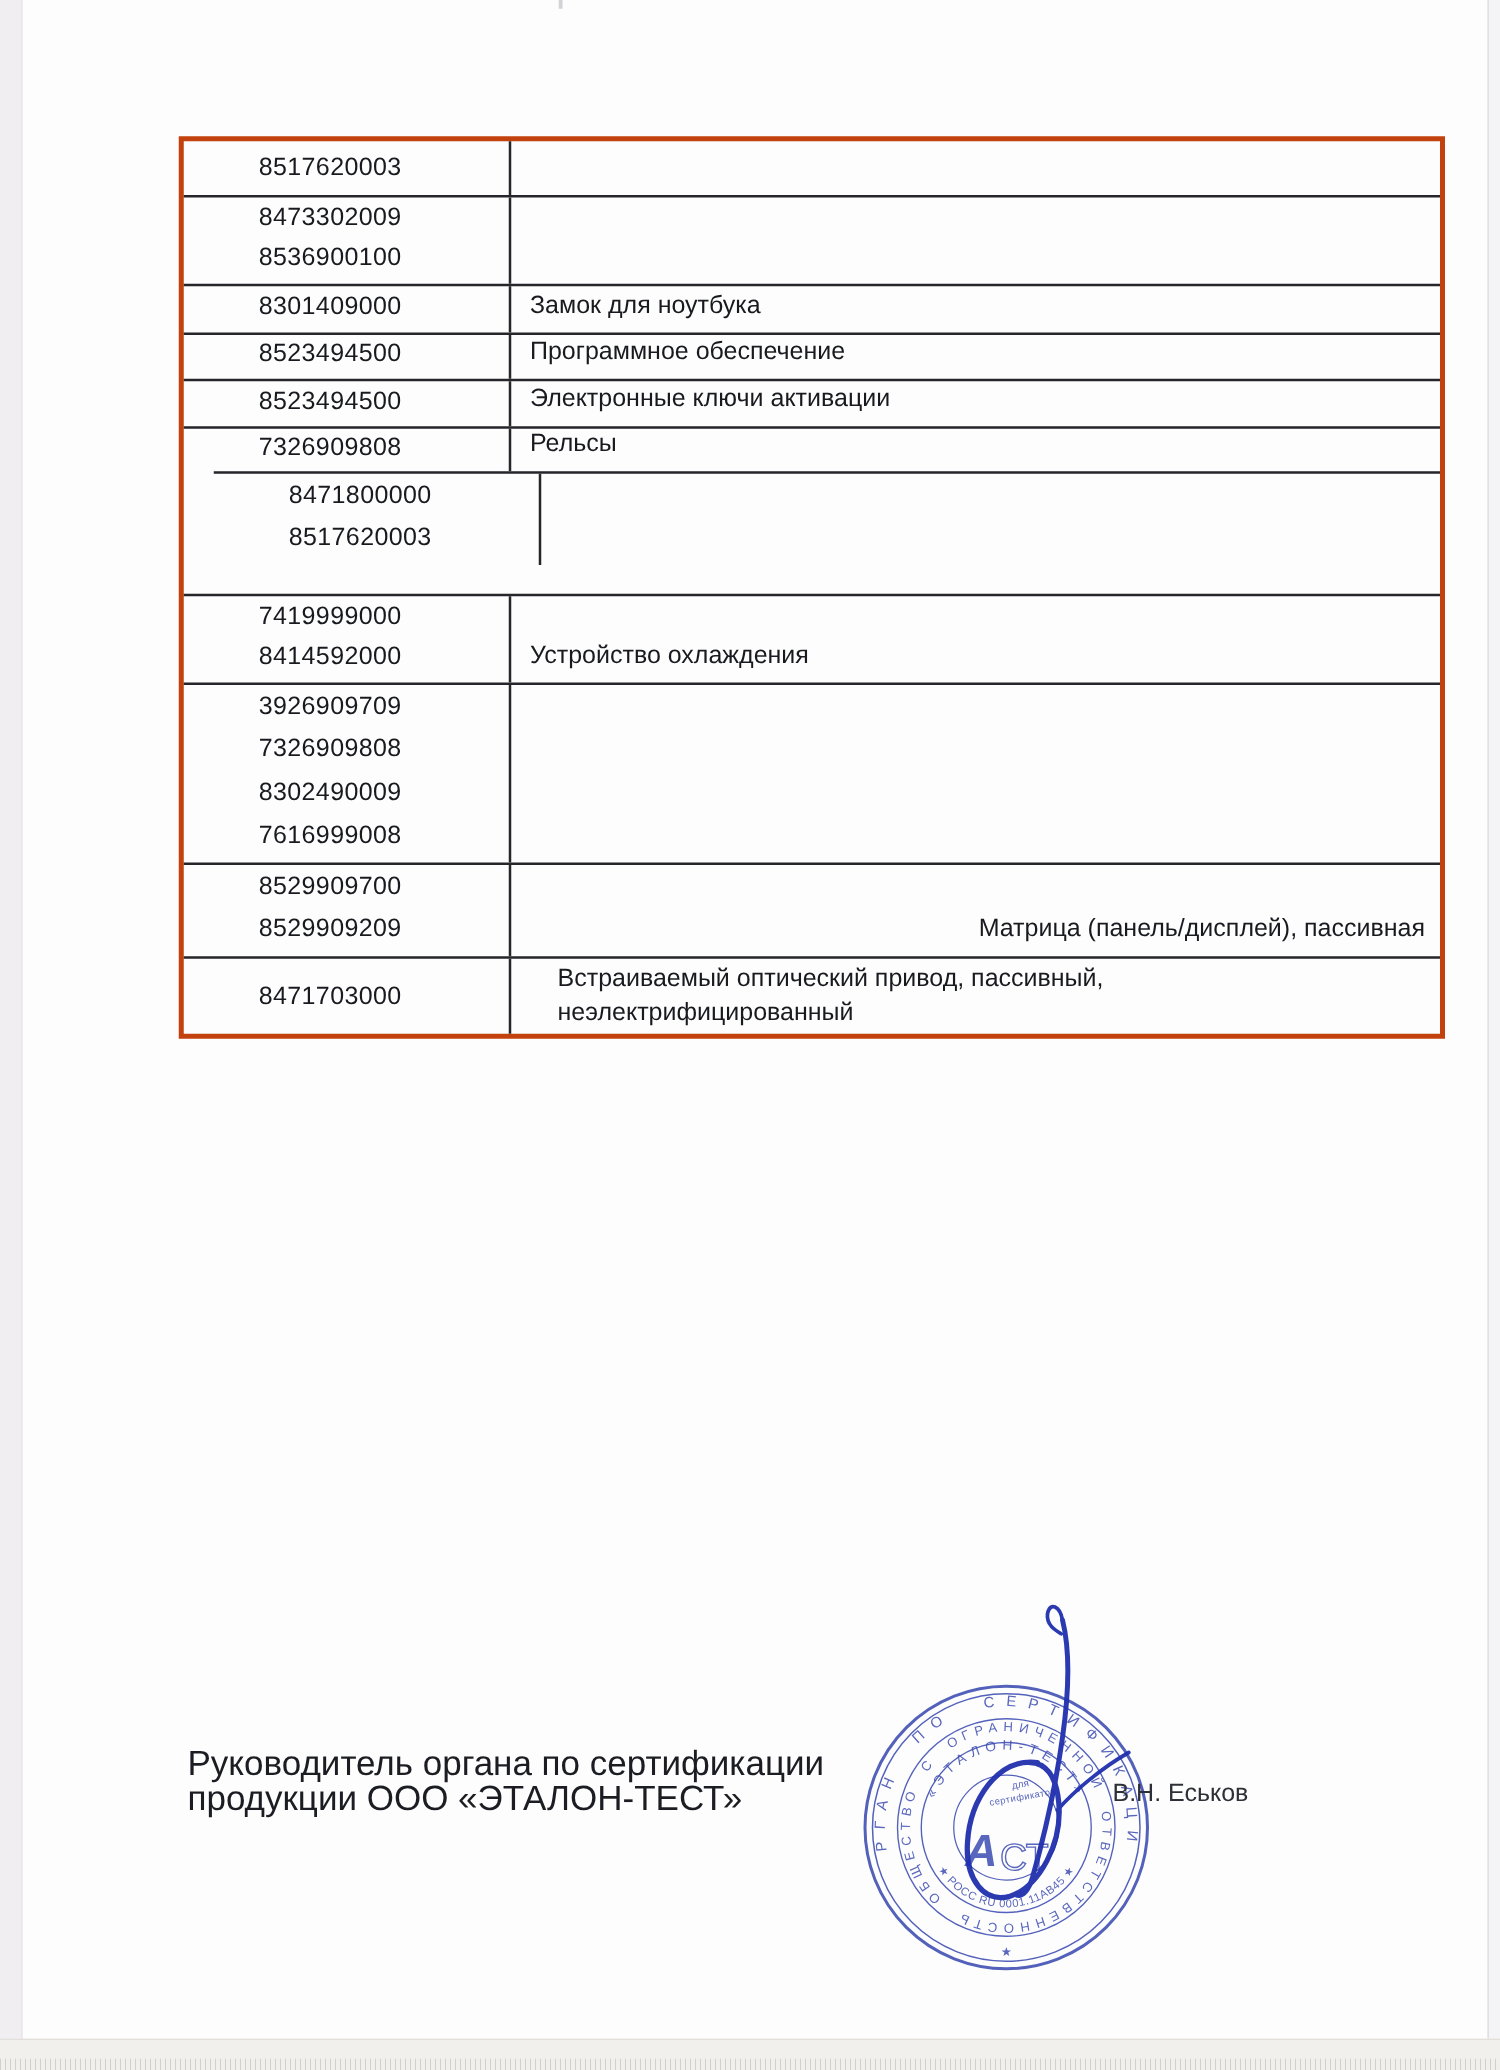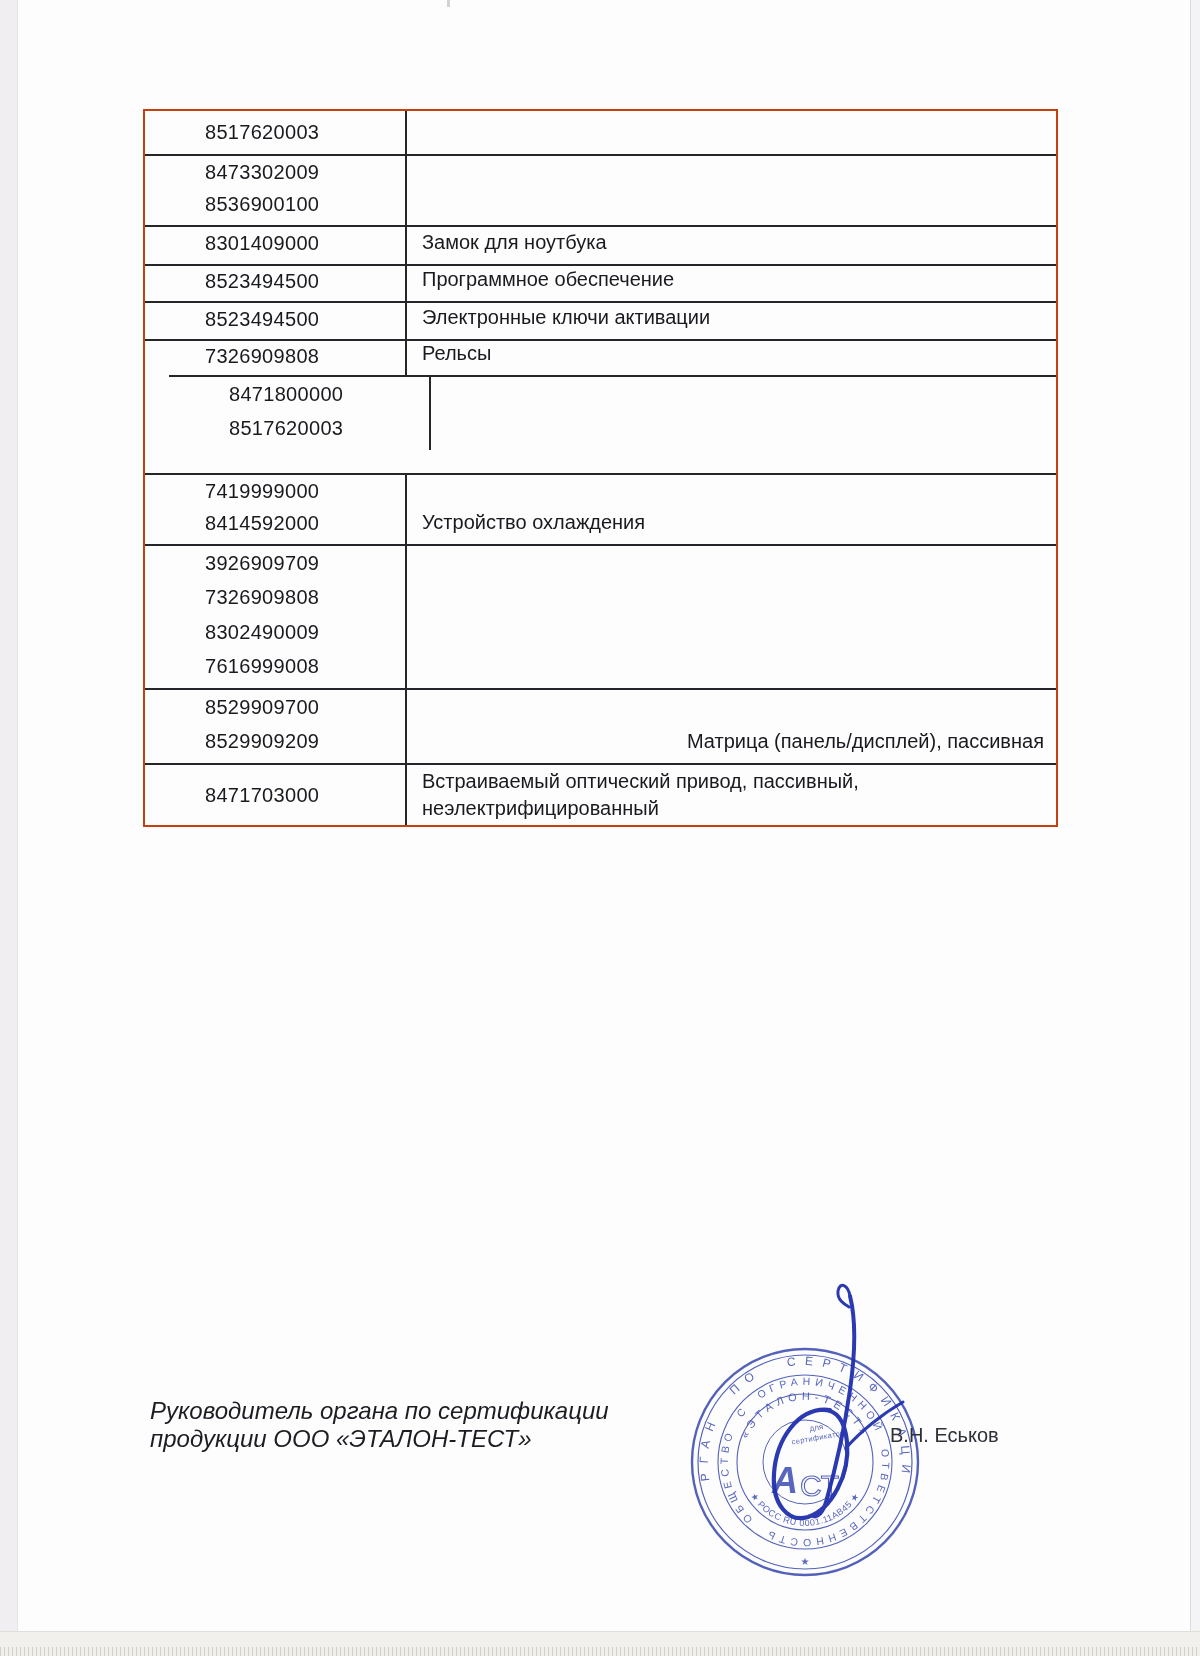--- a/index.html
+++ b/index.html
@@ -19,8 +19,8 @@
 
   
   .codes-table{
-    position:absolute;left:143px;top:109px;width:915px;
-    border:2px solid #c2410c;box-sizing:border-box;
+    position:absolute;left:143px;top:109px;width:1013px;
+    border:4px solid #c2410c;box-sizing:border-box;
   }
   .t-row{display:flex;box-sizing:border-box;}
   .t-row + .t-row{border-top:2px solid #25252a;}

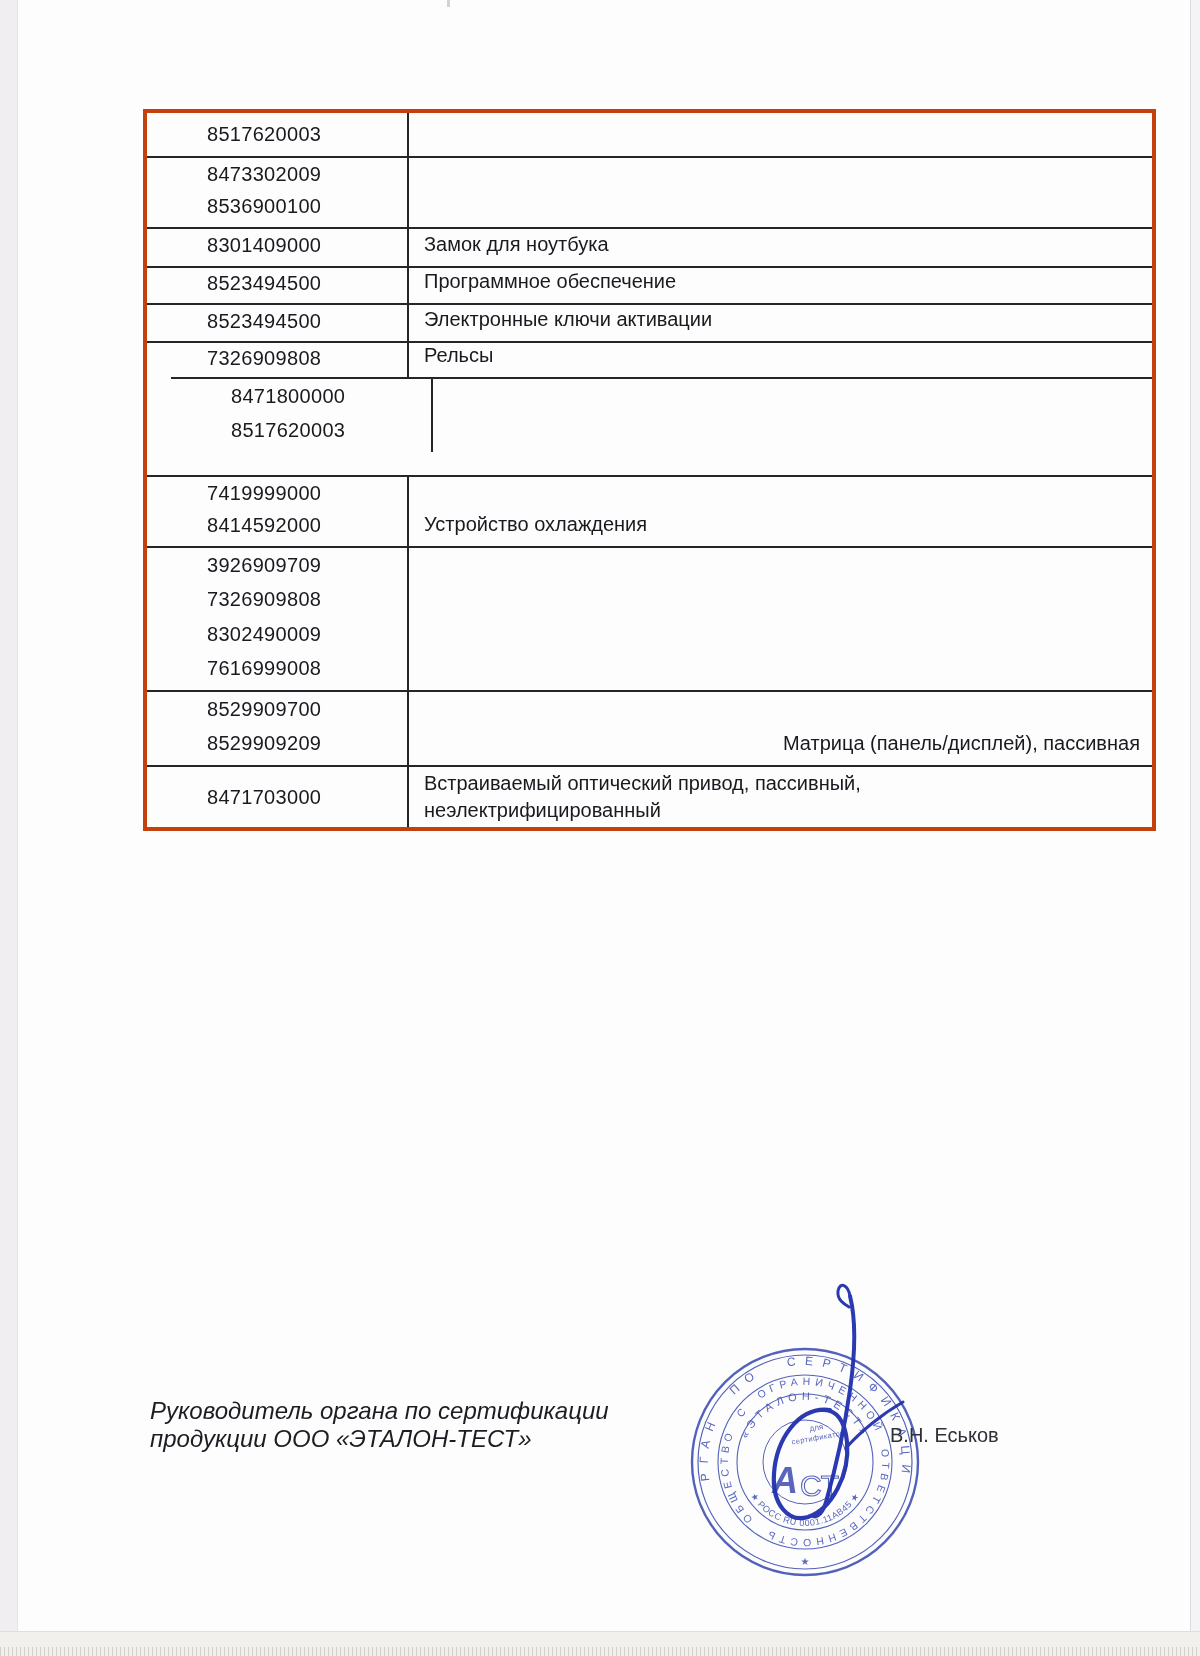--- a/index.html
+++ b/index.html
@@ -138,7 +138,7 @@
       </div>
     </div>
 
-    <div class="t-row" style="height: 62px;">
+    <div class="t-row" style="height: 62px; gap: 22px;">
       <div class="cell cell-codes">
           <div class="code-line">8471703000</div>
         </div>

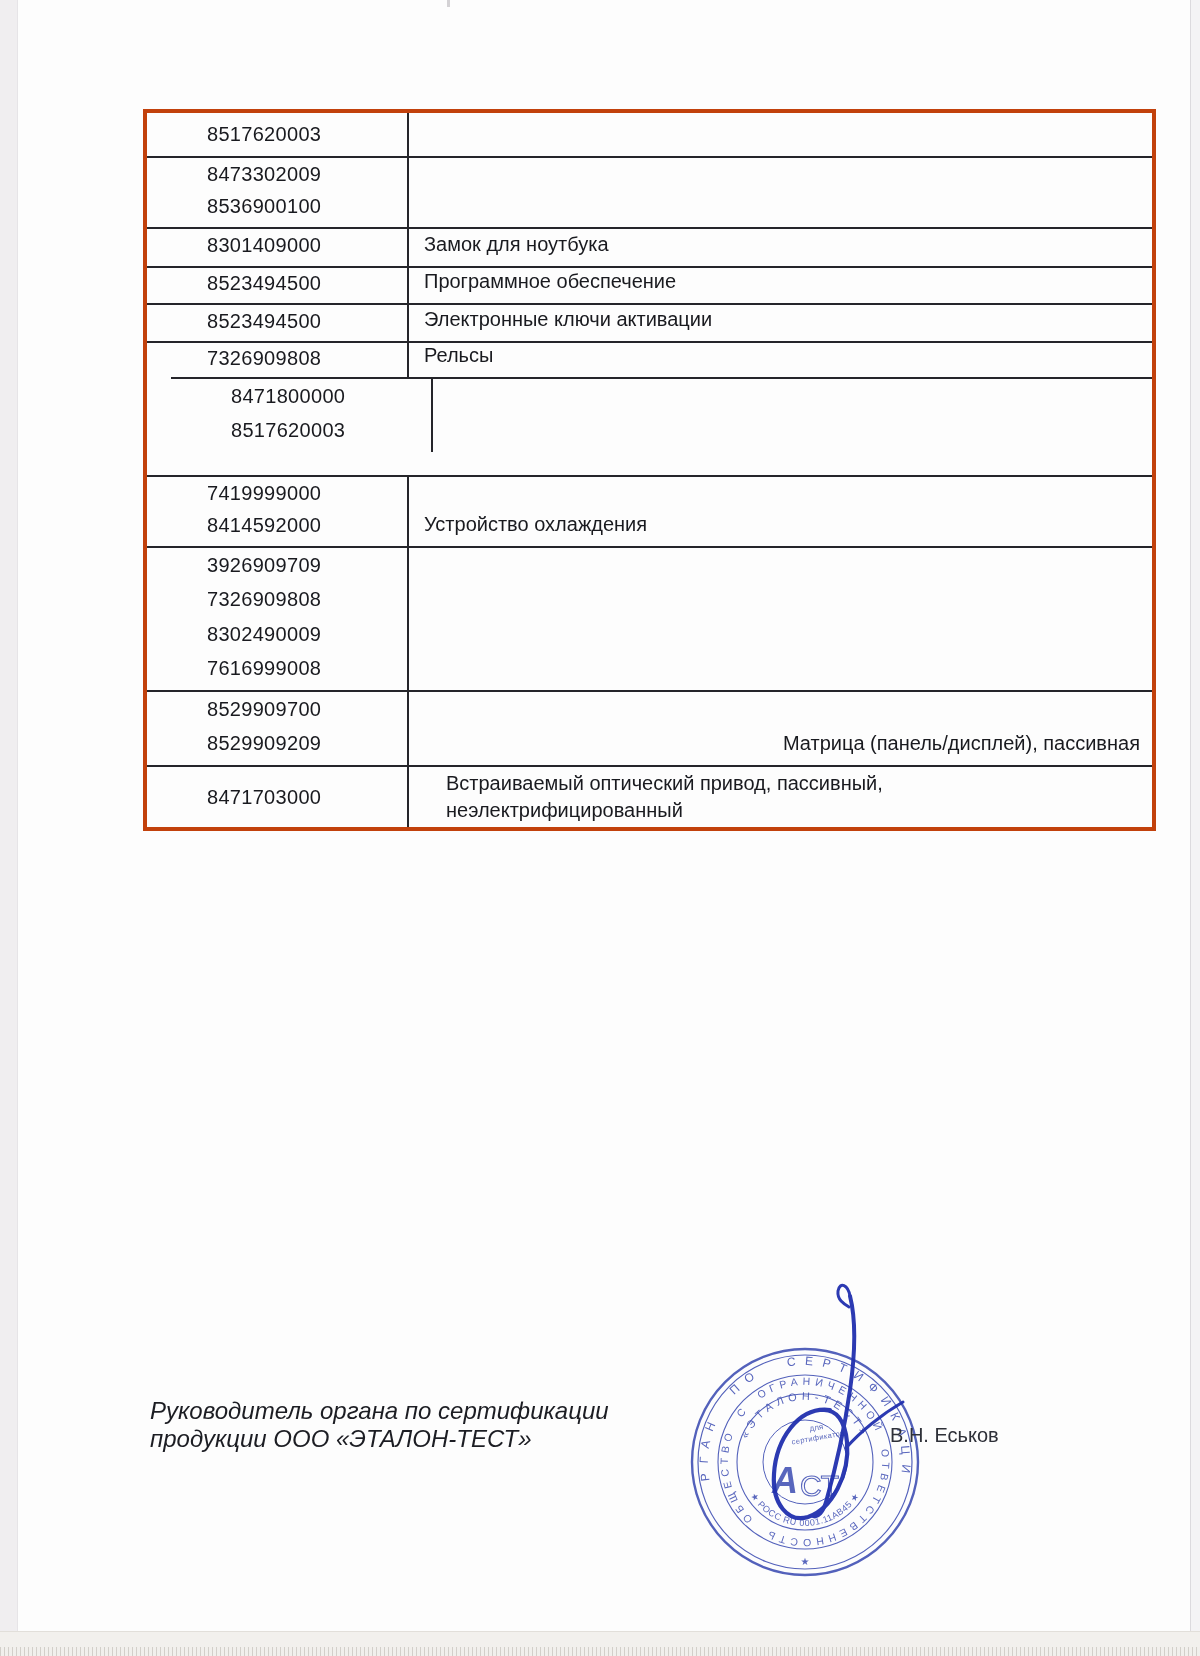--- a/index.html
+++ b/index.html
@@ -34,7 +34,7 @@
   .t-row:nth-child(11) .desc-text{line-height:27px;max-width:490px;}
 
   
-  .sig-title{position:absolute;left:150px;top:1397px;font-size:24px;line-height:28px;color:#1c1d23;font-style:italic;}
+  .sig-title{position:absolute;left:150px;top:1397px;font-size:28px;line-height:28px;color:#1c1d23;}
   .sig-name{position:absolute;left:878px;top:1424px;font-size:20px;color:#2e3038;margin-left:12px;}
   .stamp-svg{position:absolute;left:660px;top:1260px;width:300px;height:330px;}
 </style>

